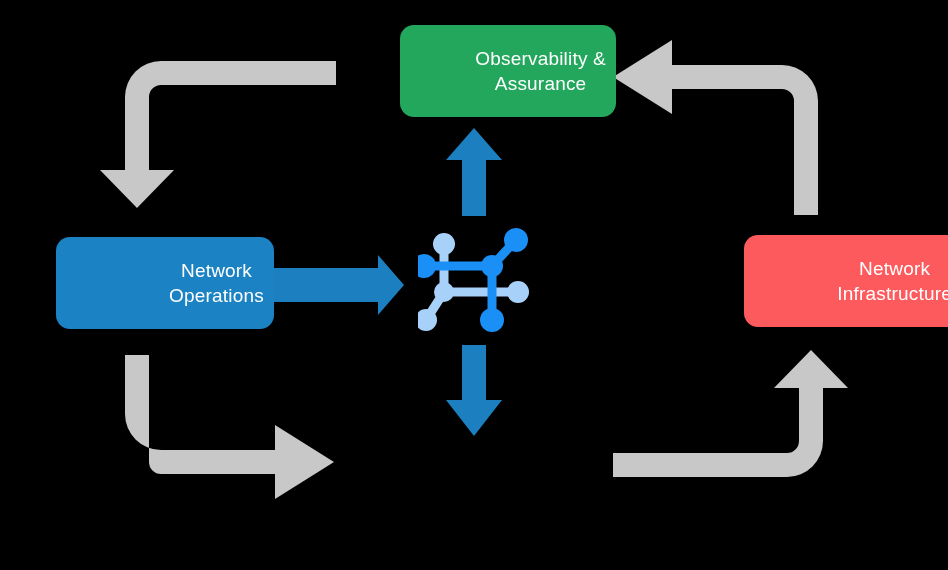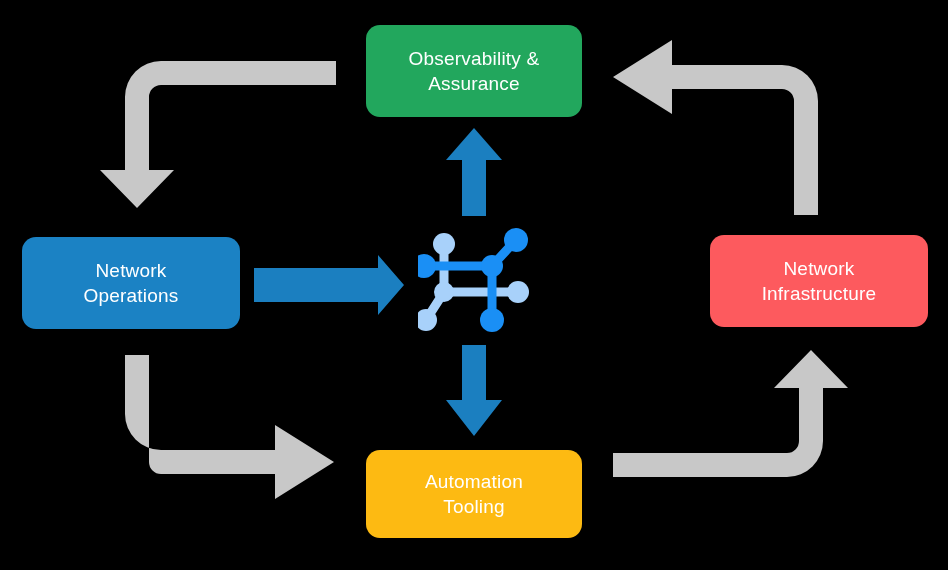--- a/index.html
+++ b/index.html
@@ -20,7 +20,7 @@
     border-radius: 14px;
     display: flex;
     align-items: center;
-    justify-content: center;
+    justify-content: flex-end;
     text-align: center;
     color: #ffffff;
     font-size: 19px;
@@ -29,6 +29,7 @@
     letter-spacing: 0.2px;
     box-sizing: border-box;
     padding: 4px 10px;
+    margin-left: 34px;
   }
   .node-label {
     white-space: pre-line;

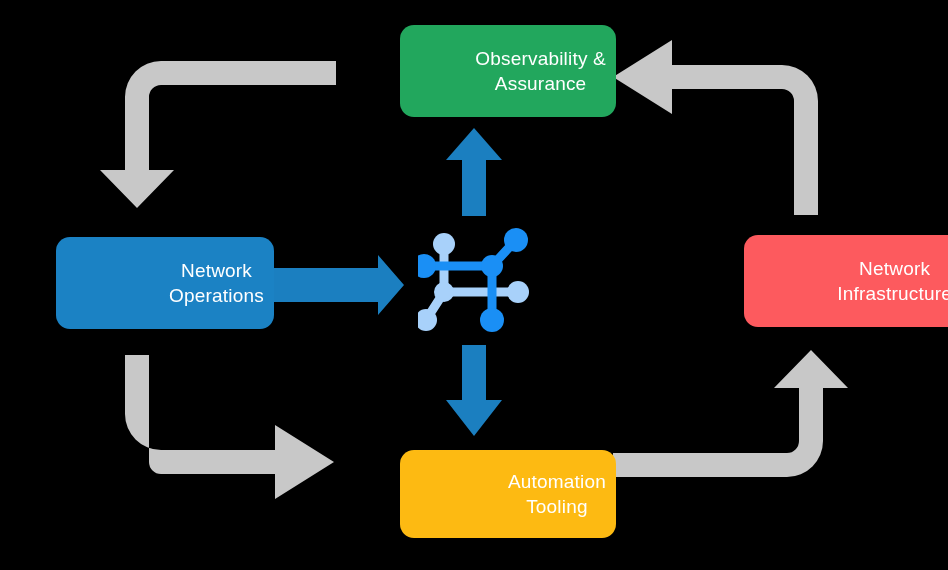--- a/index.html
+++ b/index.html
@@ -187,10 +187,6 @@
 Infrastructure</span>
   </div>
 
-  <div class="node-box" id="box-automation" style="background:#FDBA12;">
-    <span class="node-label">Automation
-Tooling</span>
-  </div>
 
 </div>
 

